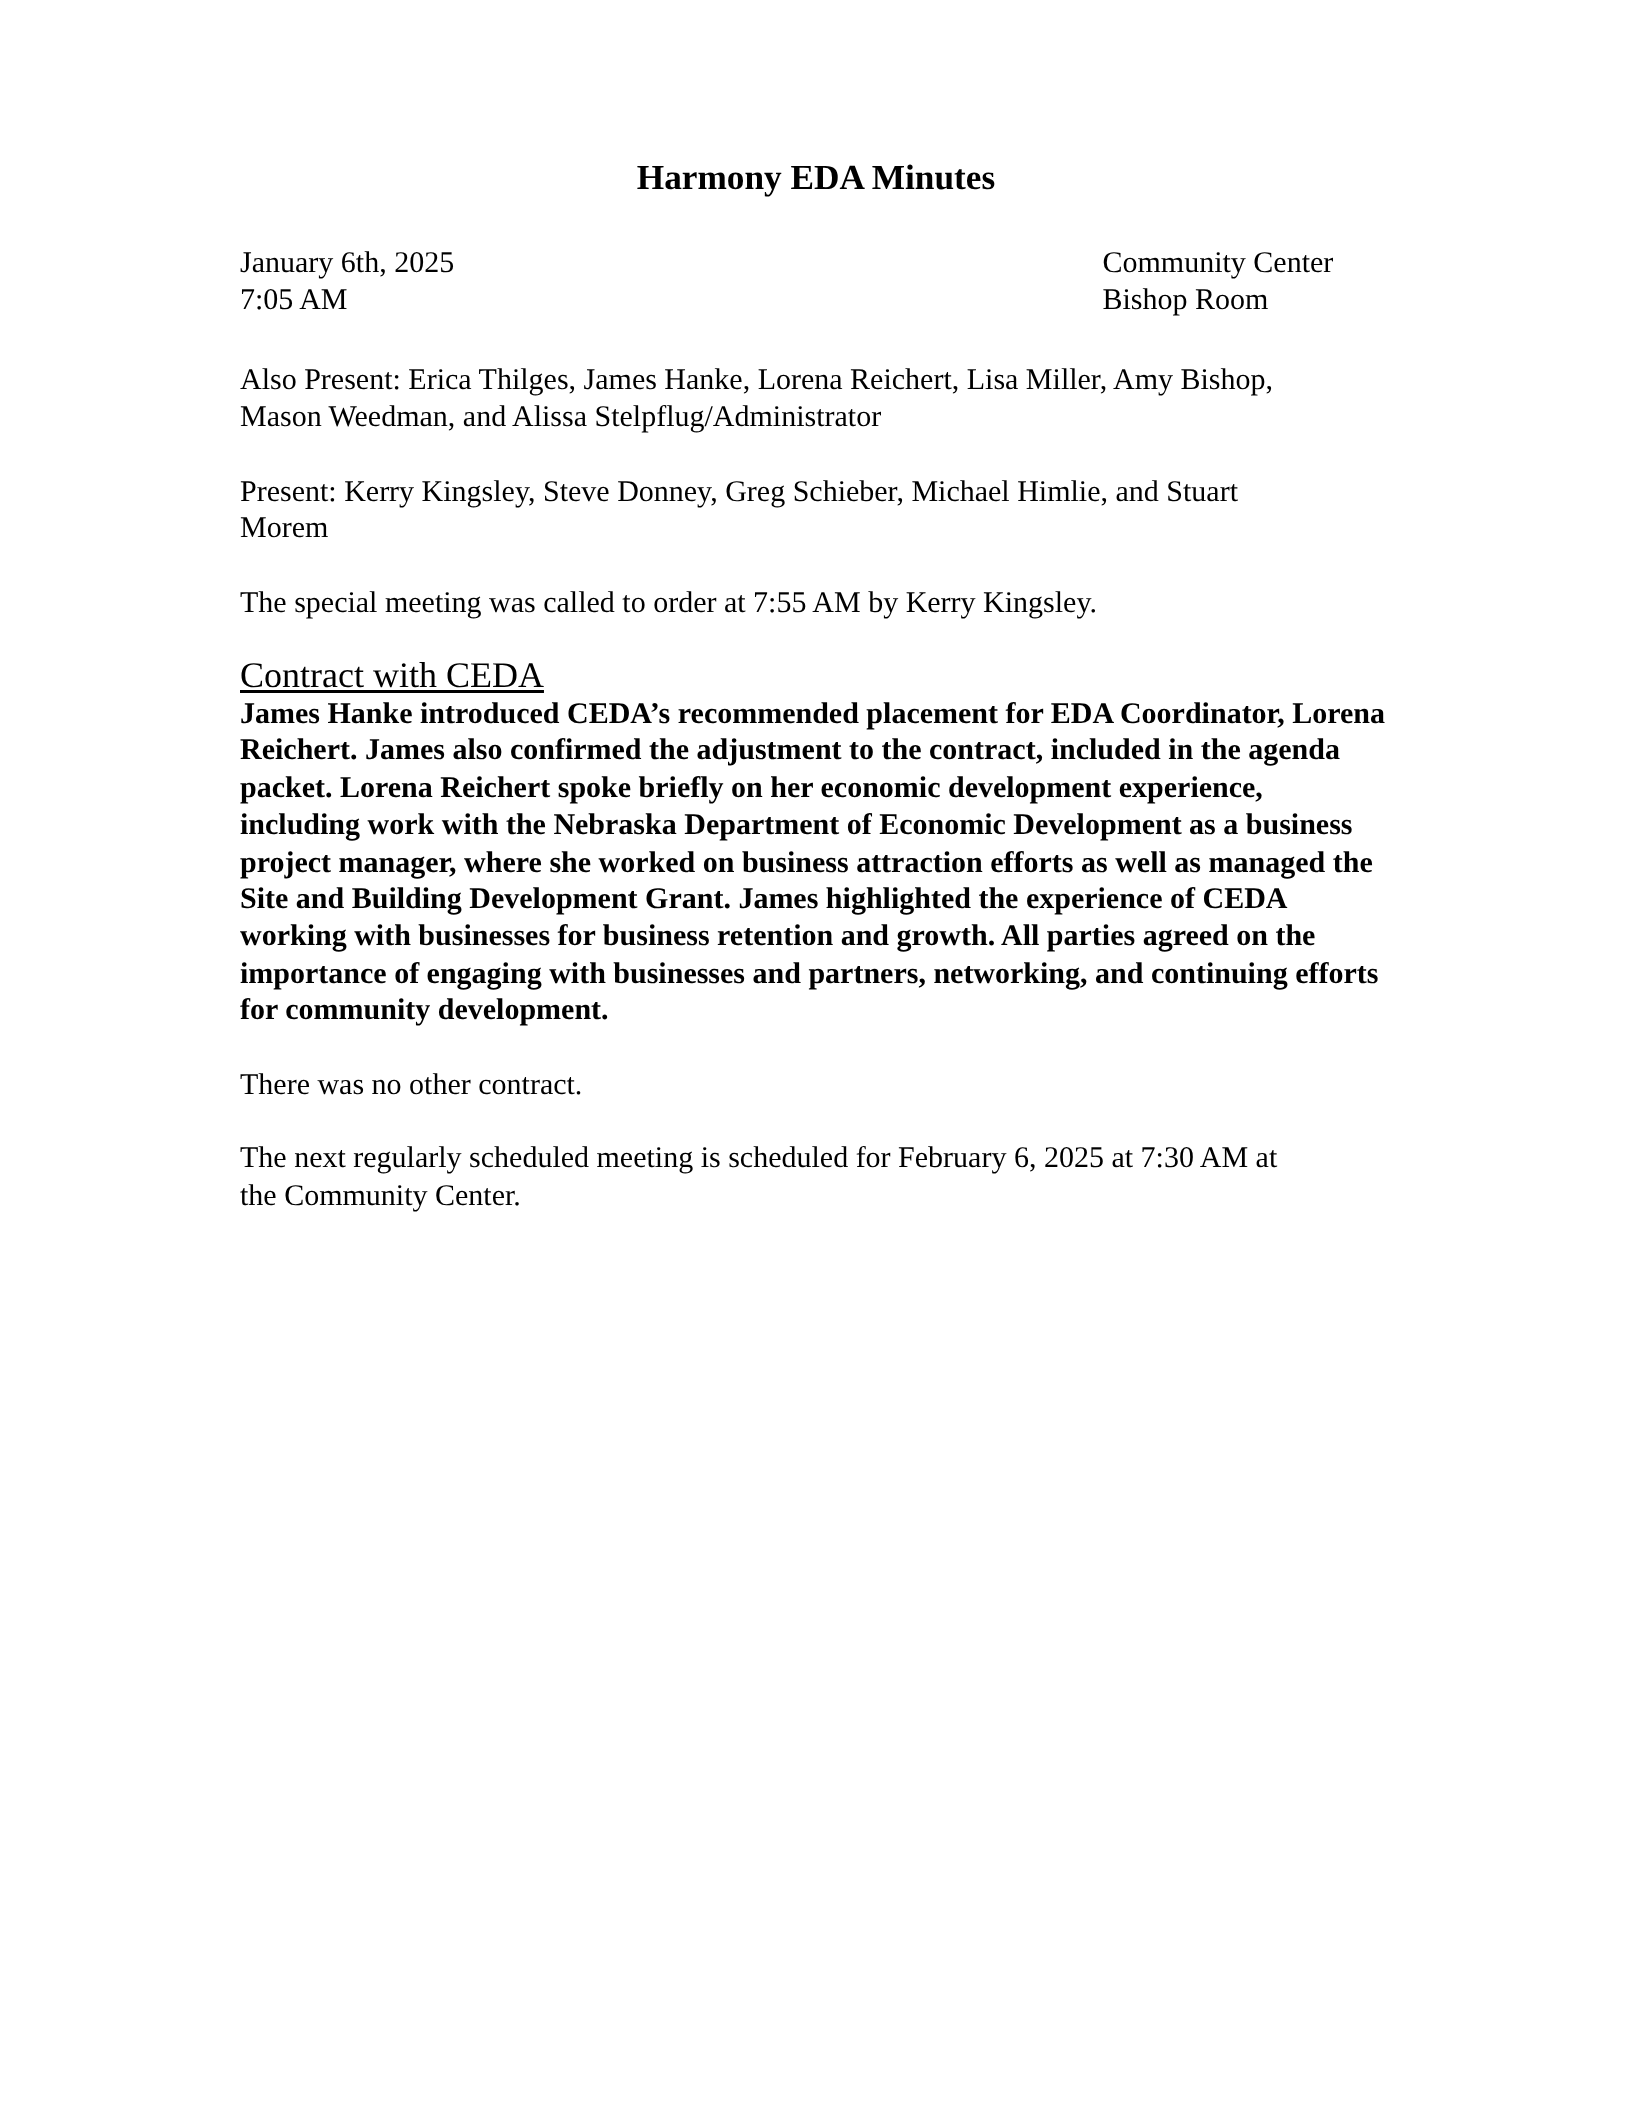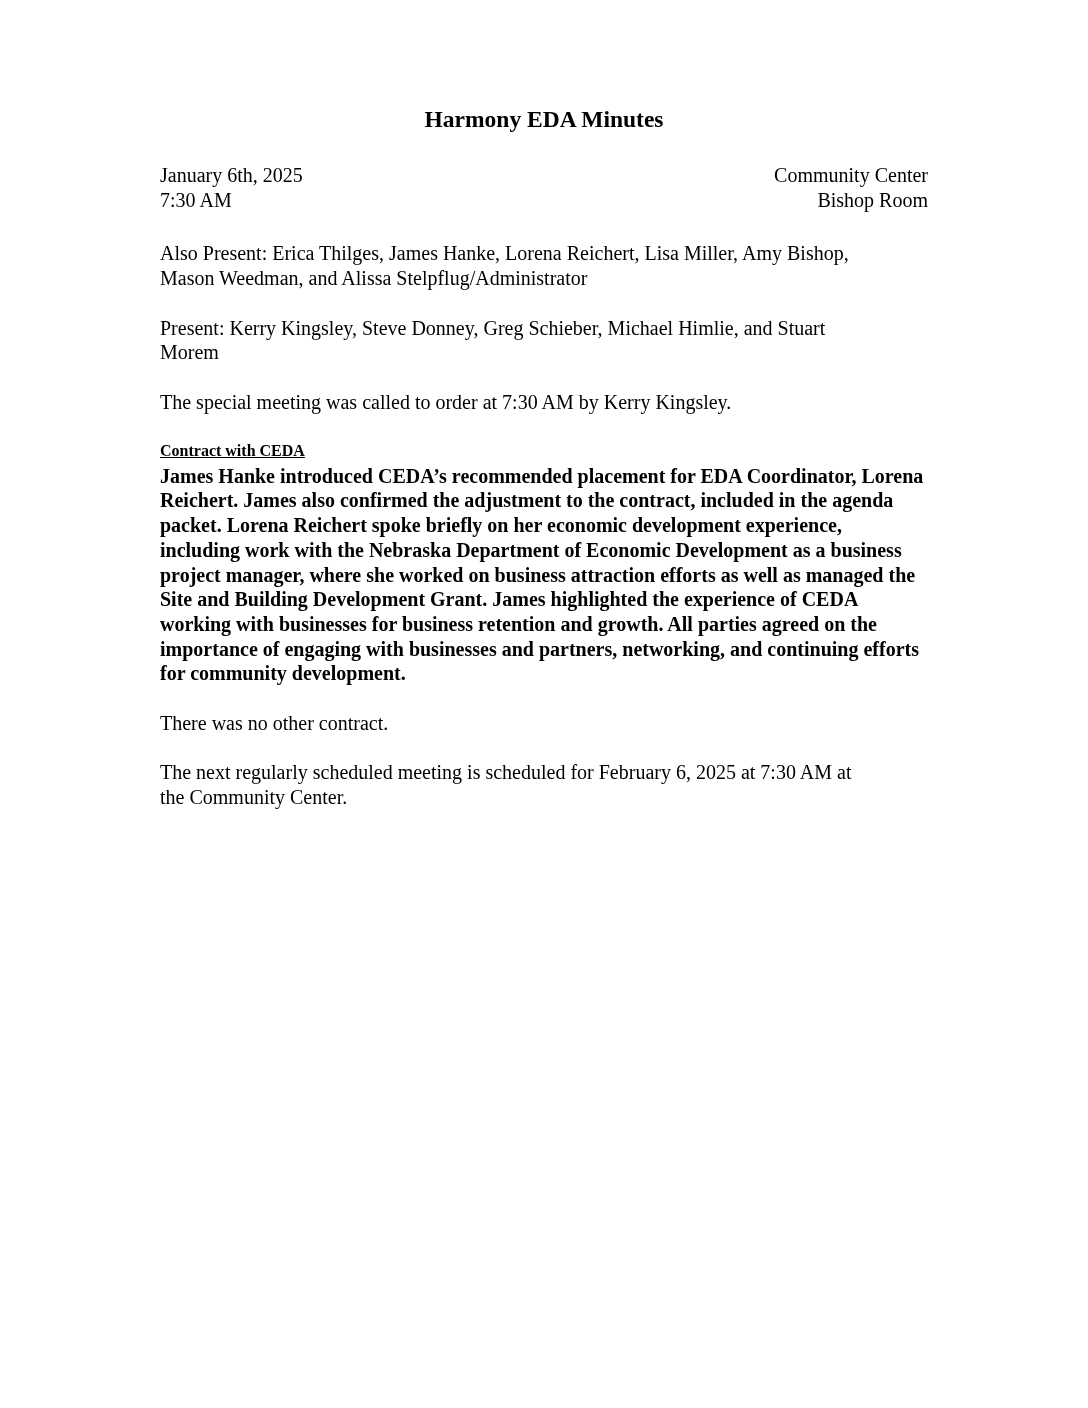--- a/index.html
+++ b/index.html
@@ -40,7 +40,6 @@
   }
   .meta-col.right {
     width: 193px;
-    text-align: right;
   }
   .para {
     font-size: 20px;

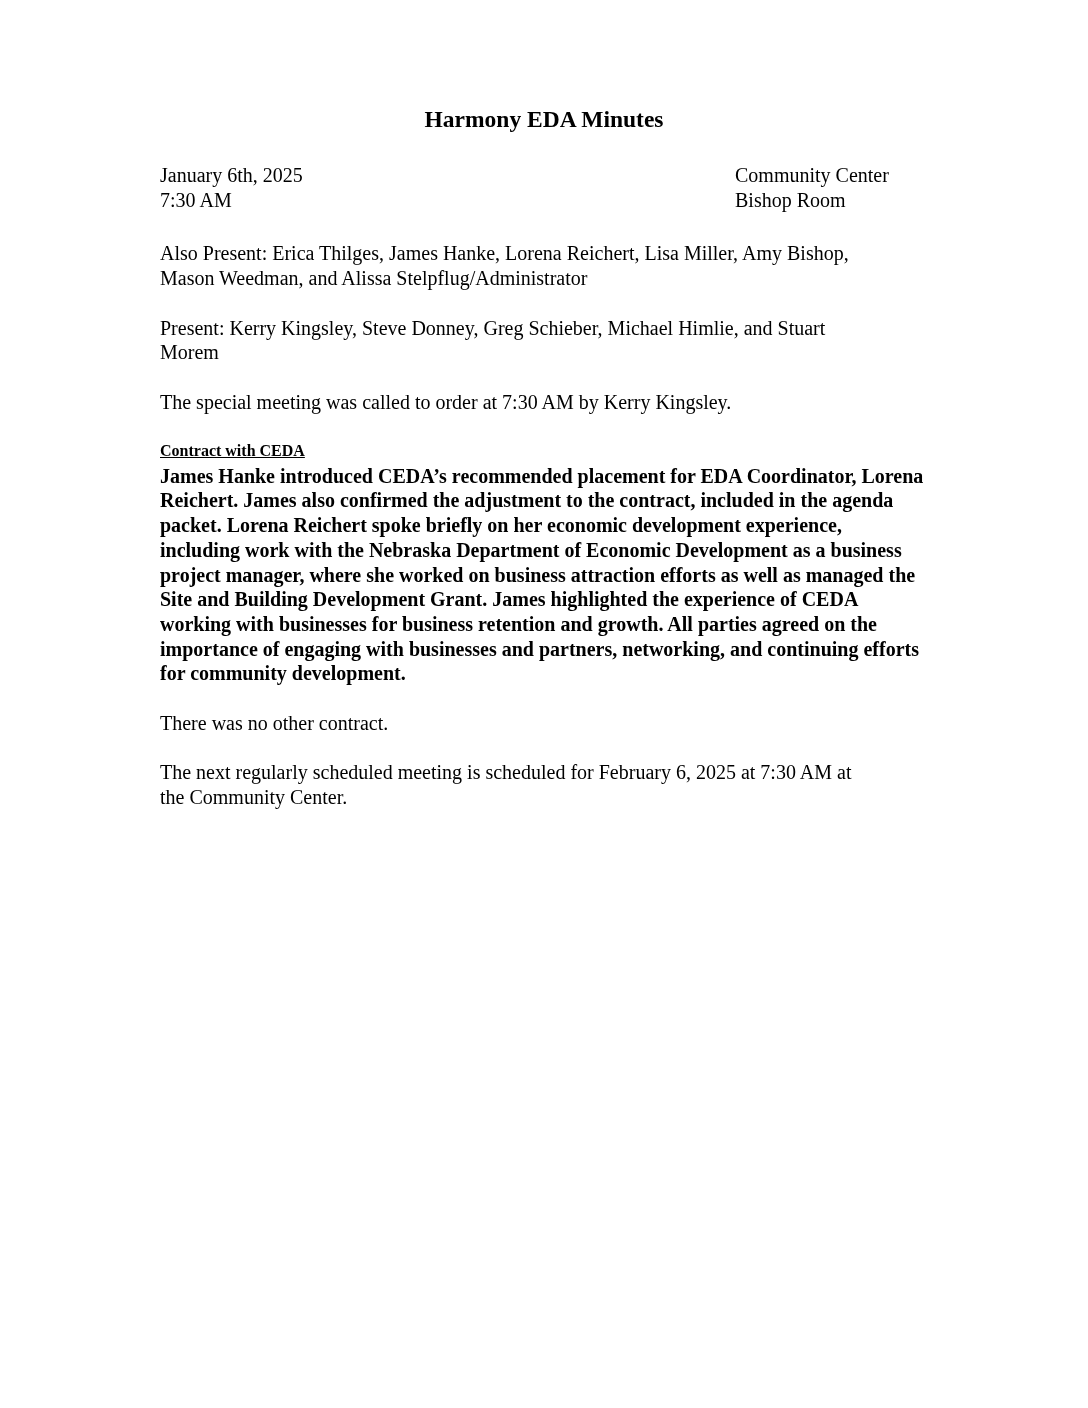--- a/index.html
+++ b/index.html
@@ -67,7 +67,7 @@
   <h1 class="doc-title">Harmony EDA Minutes</h1>
 
   <div class="meta-row">
-    <div class="meta-col left"><span>January 6th, 2025</span><br><span>7:30 AM</span></div>
+    <div class="meta-col left"><span>January 6th, 2025</span><br><span>7:05 AM</span></div>
     <div class="meta-col right"><span>Community Center</span><br><span>Bishop Room</span></div>
   </div>
 

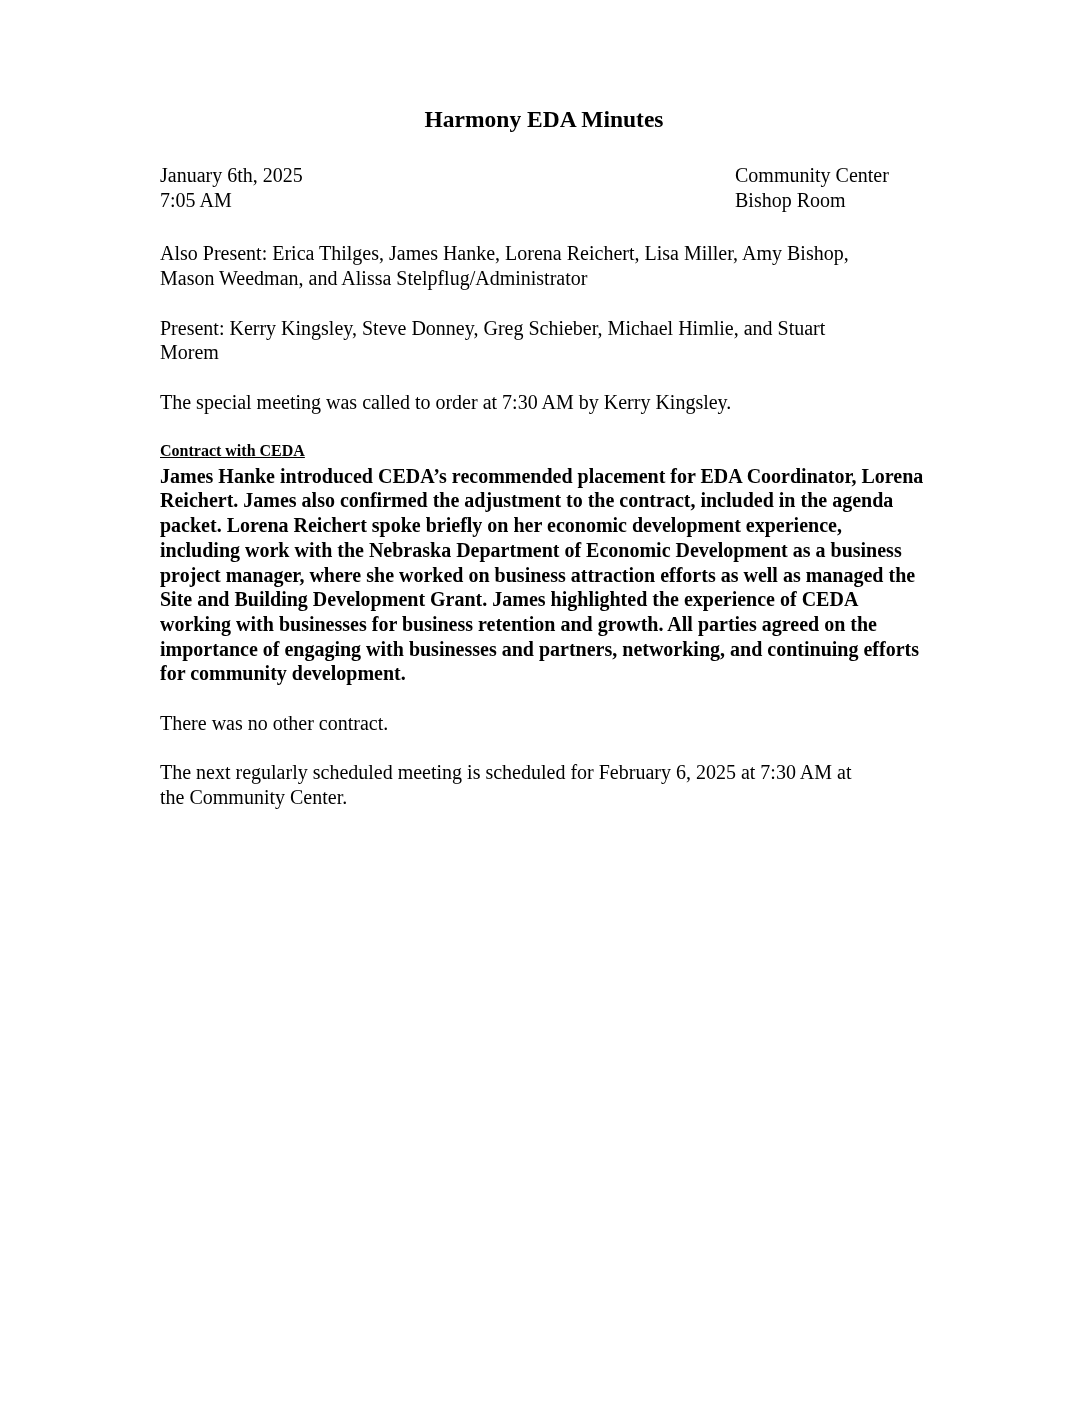--- a/index.html
+++ b/index.html
@@ -77,7 +77,7 @@
   <p class="para">Present: Kerry Kingsley, Steve Donney, Greg Schieber, Michael Himlie, and Stuart
 Morem</p>
 
-  <p class="para">The special meeting was called to order at 7:30 AM by Kerry Kingsley.</p>
+  <p class="para">The special meeting was called to order at 7:55 AM by Kerry Kingsley.</p>
 
   <div>
     <h2 class="section-heading">Contract with CEDA</h2>

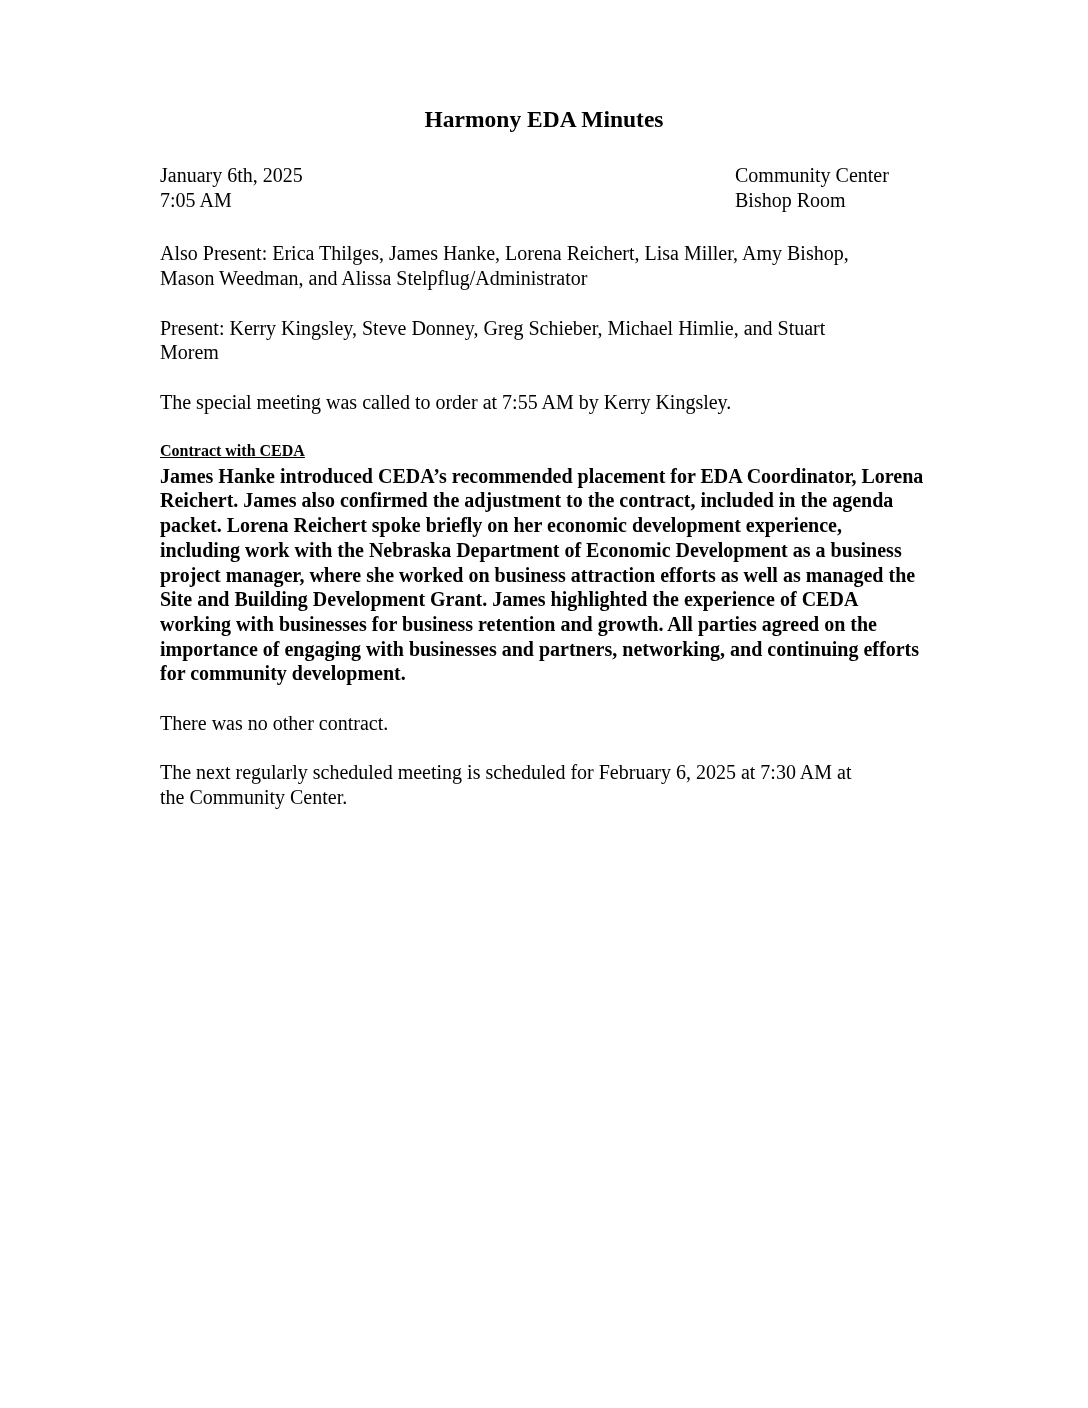--- a/index.html
+++ b/index.html
@@ -48,9 +48,9 @@
     margin: 0 0 24.7px 0;
   }
   .section-heading {
-    font-size: 16px;
+    font-size: 24px;
     line-height: 24.7px;
-    font-weight: bold;
+    font-weight: normal;
     text-decoration: underline;
     margin: 0;
   }

